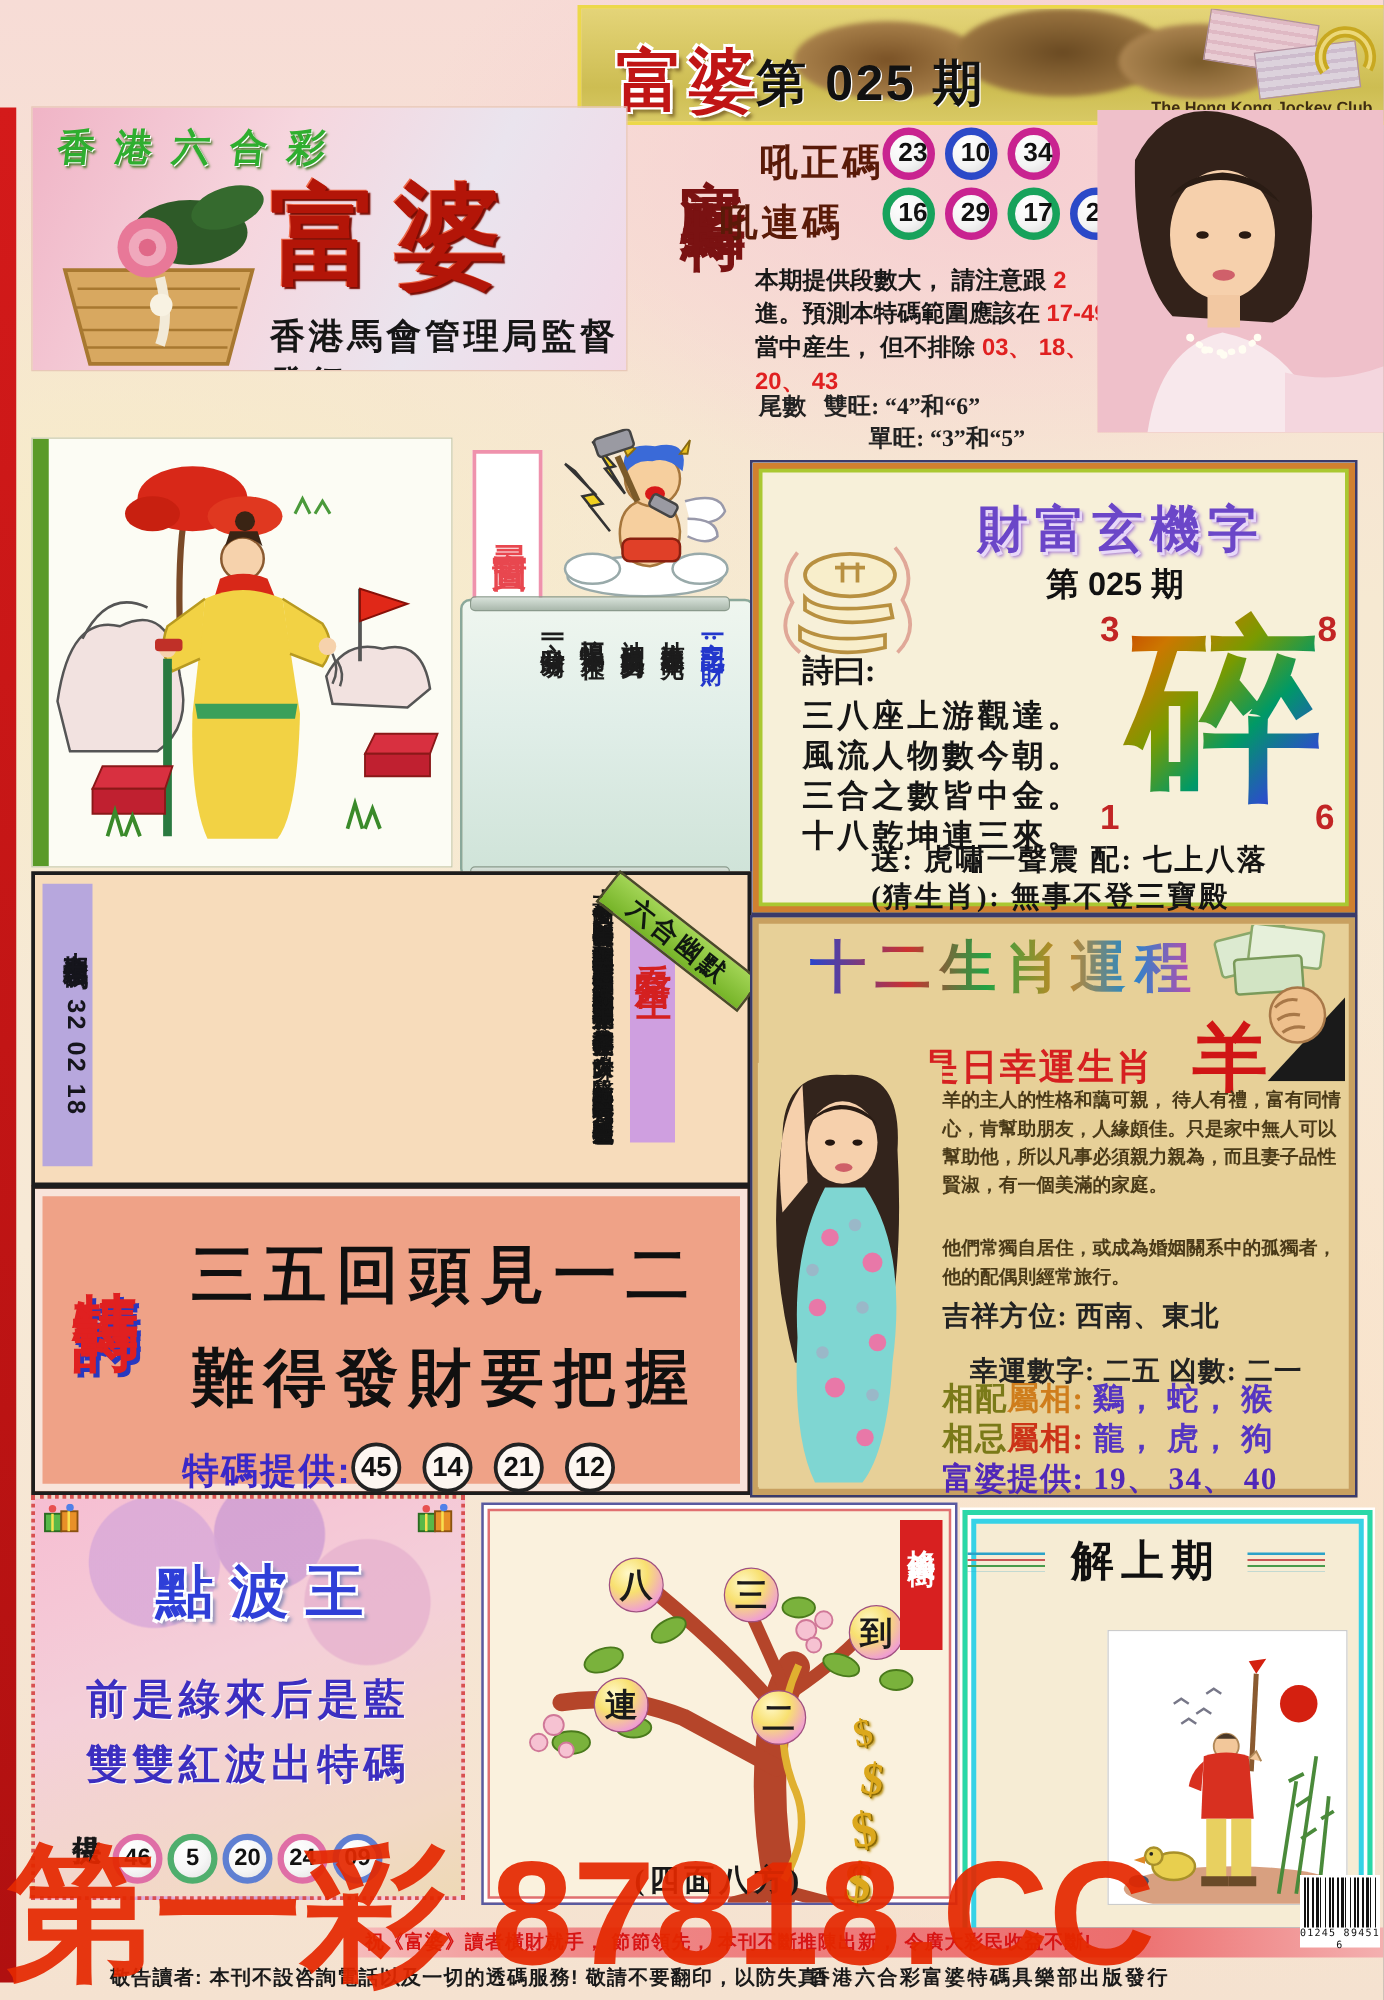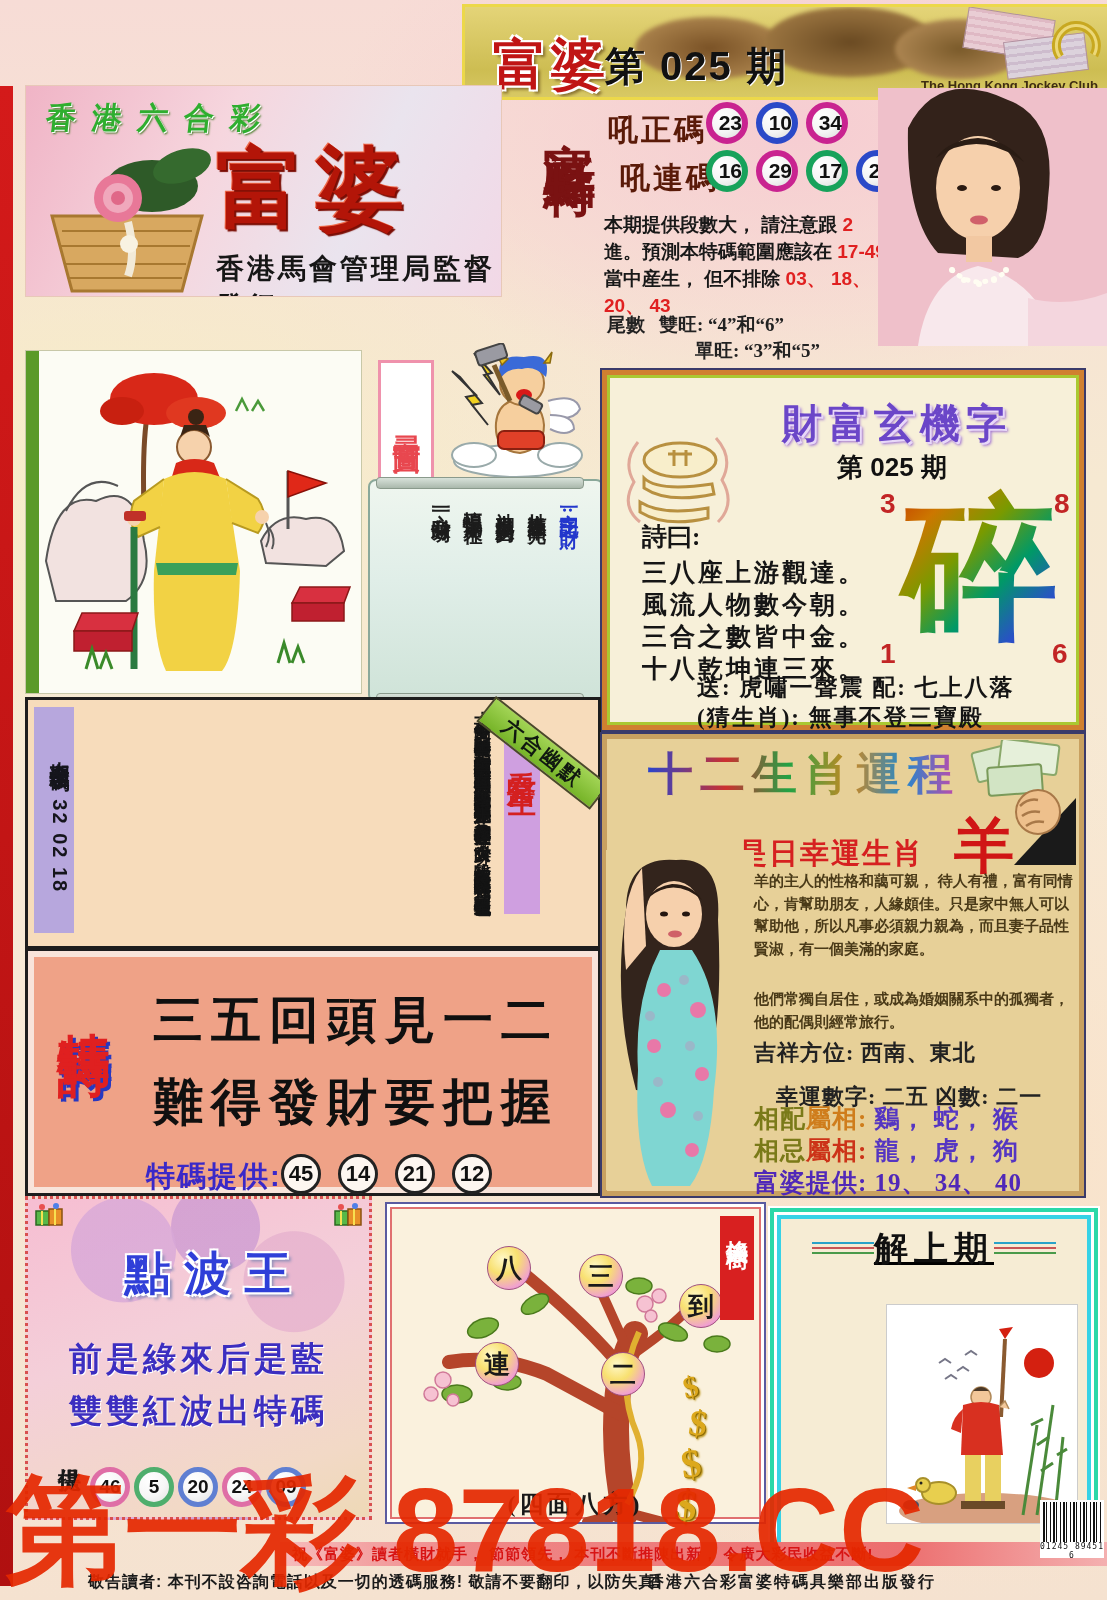--- a/index.html
+++ b/index.html
@@ -175,7 +175,7 @@
       <span>34</span>
     </div>
 
-  <div class="abs row-label" style="left:620px;top:158px;">吼連碼</div>
+  <div class="abs row-label" style="left:576px;top:158px;">吼連碼</div>
   <div class="abs ball" style="left: 706px; top: 150px; border-color: rgb(23, 162, 91);">
       <span>16</span>
     </div>

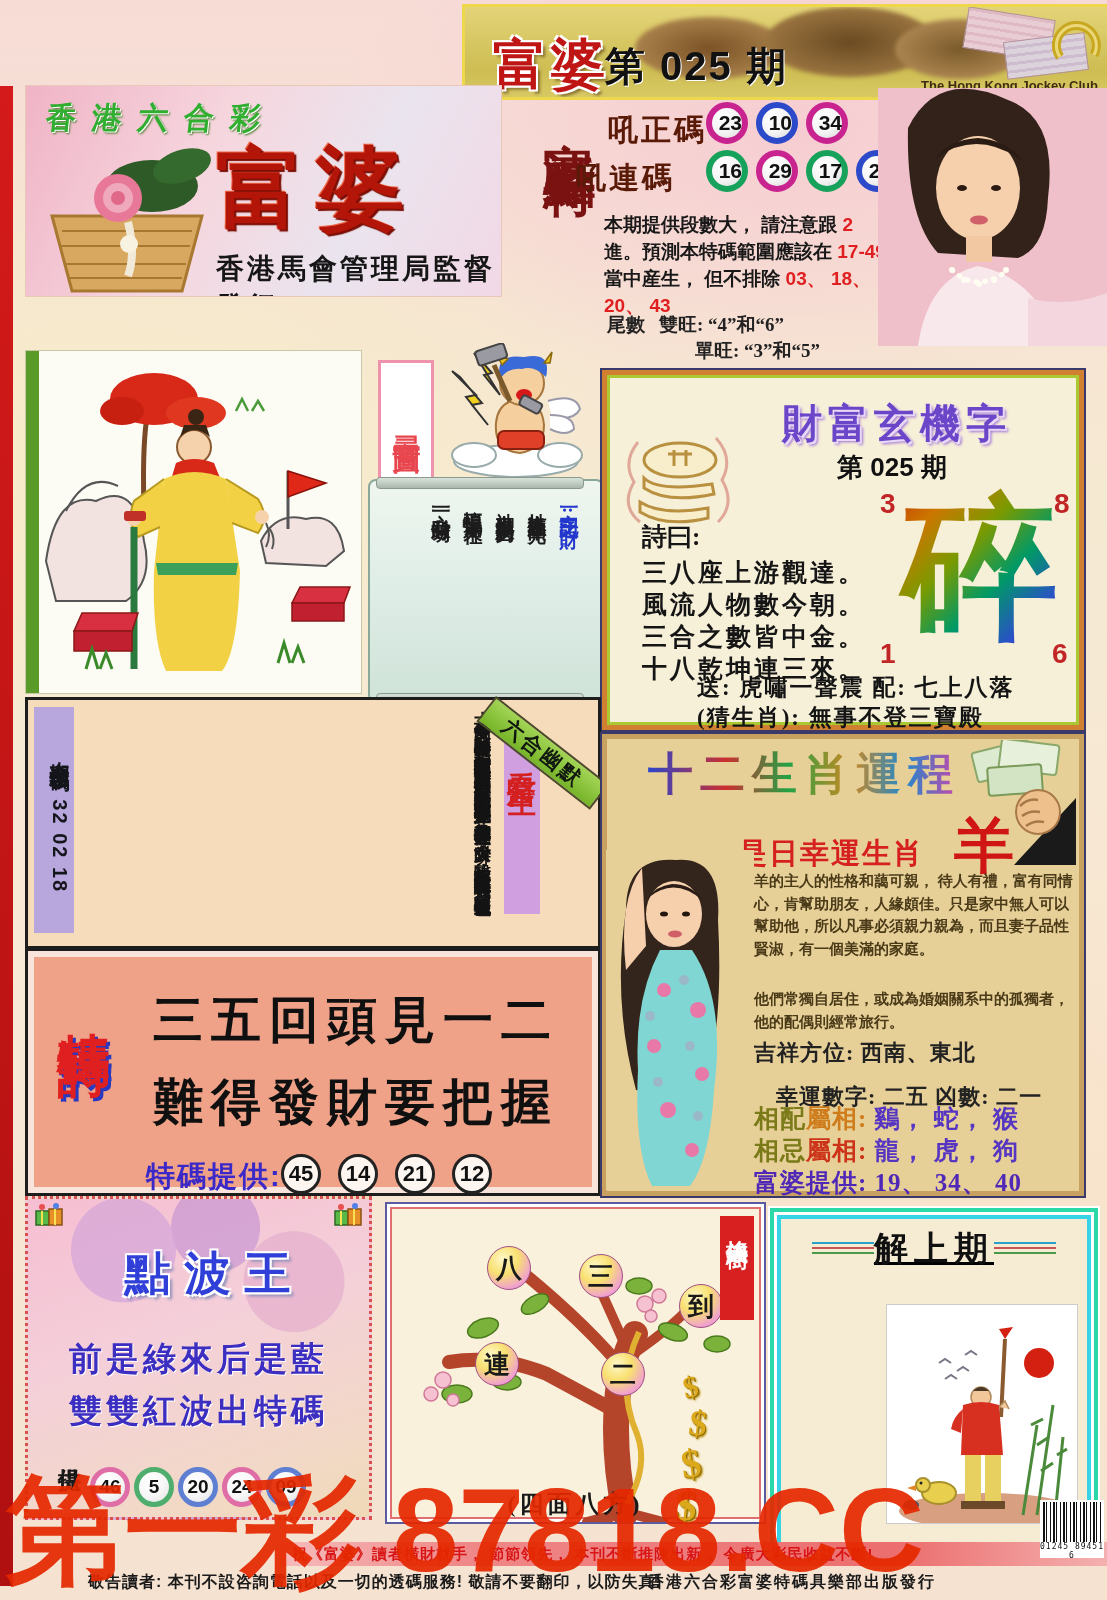--- a/index.html
+++ b/index.html
@@ -107,7 +107,7 @@
   .tree-caption{left:0;bottom:2px;width:100%;text-align:center;font-size:24px;font-weight:900;color:#181818;letter-spacing:4px;font-family:"Liberation Serif",serif;}
   
   .jie{left:770px;top:1208px;width:320px;height:337px;background:#f6ecd4;border:4px solid #2ad8a8;box-shadow:0 0 0 2px #fff, inset 0 0 0 3px #fff, inset 0 0 0 7px #36d2e6;}
-  .jie-title-row{left:0;top:14px;width:100%;display:flex;align-items:center;justify-content:center;gap:0;text-decoration:underline;}
+  .jie-title-row{left:0;top:14px;width:100%;display:flex;align-items:center;gap:21px;}
   .jie-title{font-size:34px;font-weight:900;color:#101010;letter-spacing:6px;font-family:"Liberation Serif",serif;}
   .wave{width:62px;height:15px;background:repeating-linear-gradient(180deg,#2aa2c8 0 2px,rgba(0,0,0,0) 2px 5px,#c85555 5px 7px,rgba(0,0,0,0) 7px 10px,#4a9a4a 10px 12px,rgba(0,0,0,0) 12px 15px);}
   .jie-illu{left:112px;top:92px;width:190px;height:218px;background:#ffffff;border:1px solid #cccccc;}

